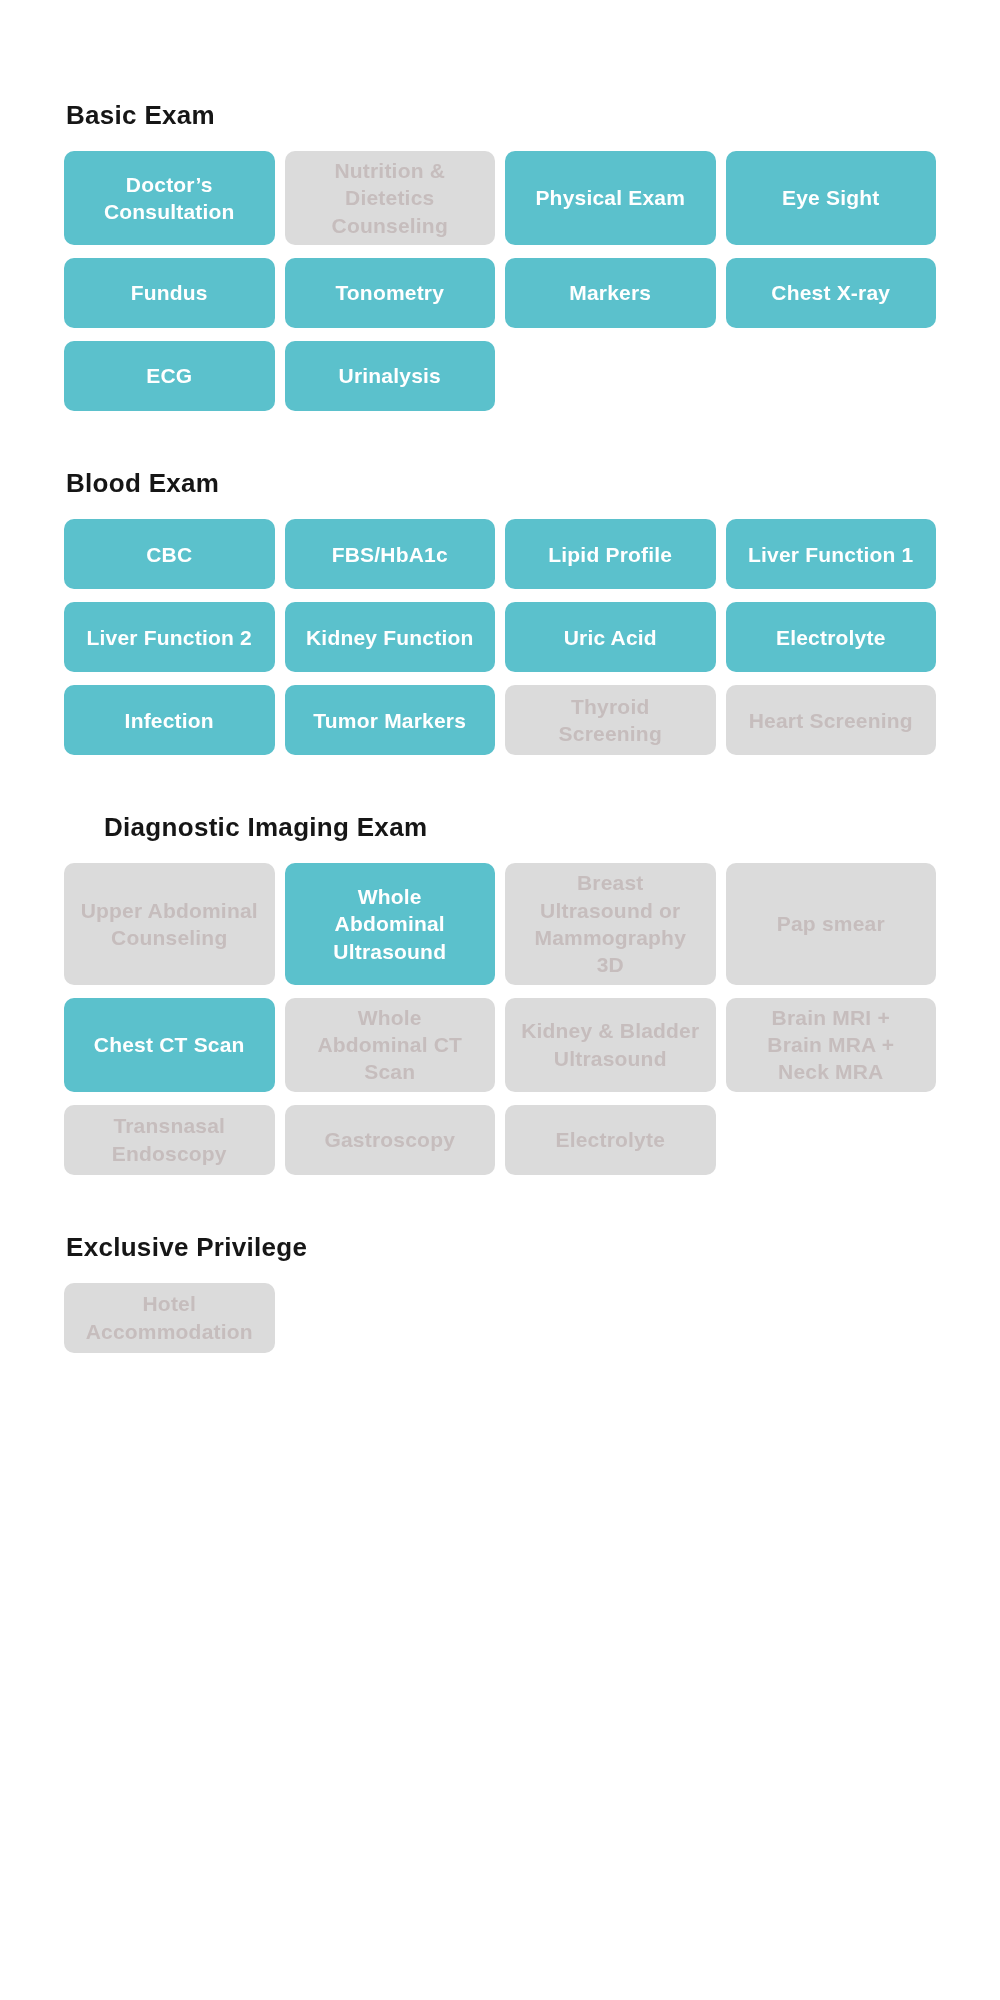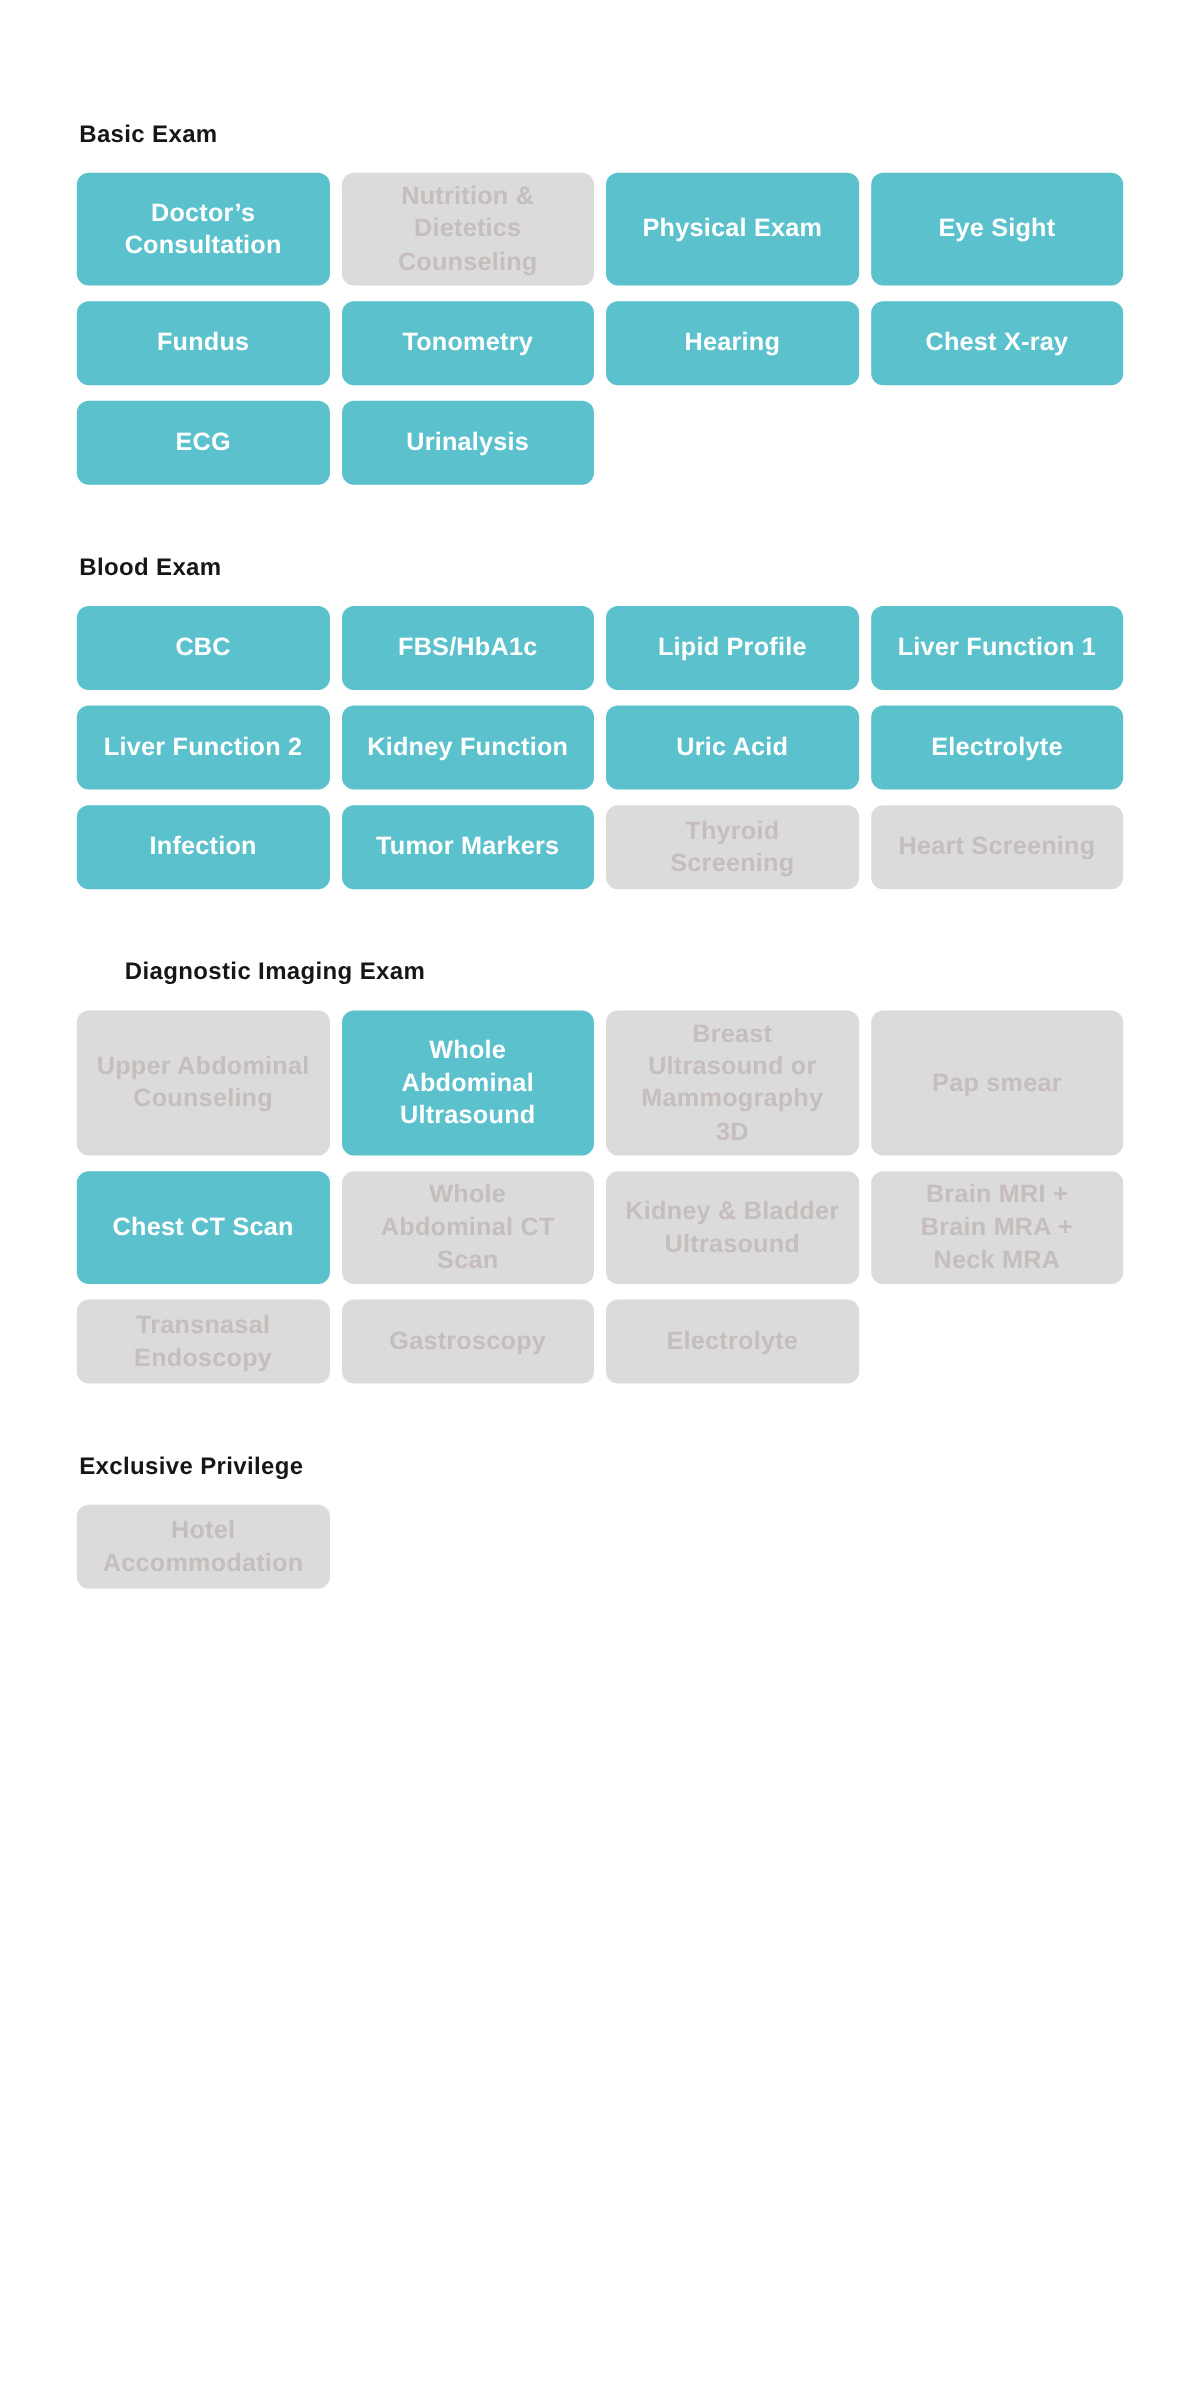--- a/index.html
+++ b/index.html
@@ -24,7 +24,7 @@
     margin-bottom: 57px;
   }
   .section-title {
-    font-size: 20px;
+    font-size: 26px;
     font-weight: 700;
     letter-spacing: 0.3px;
     color: #161616;

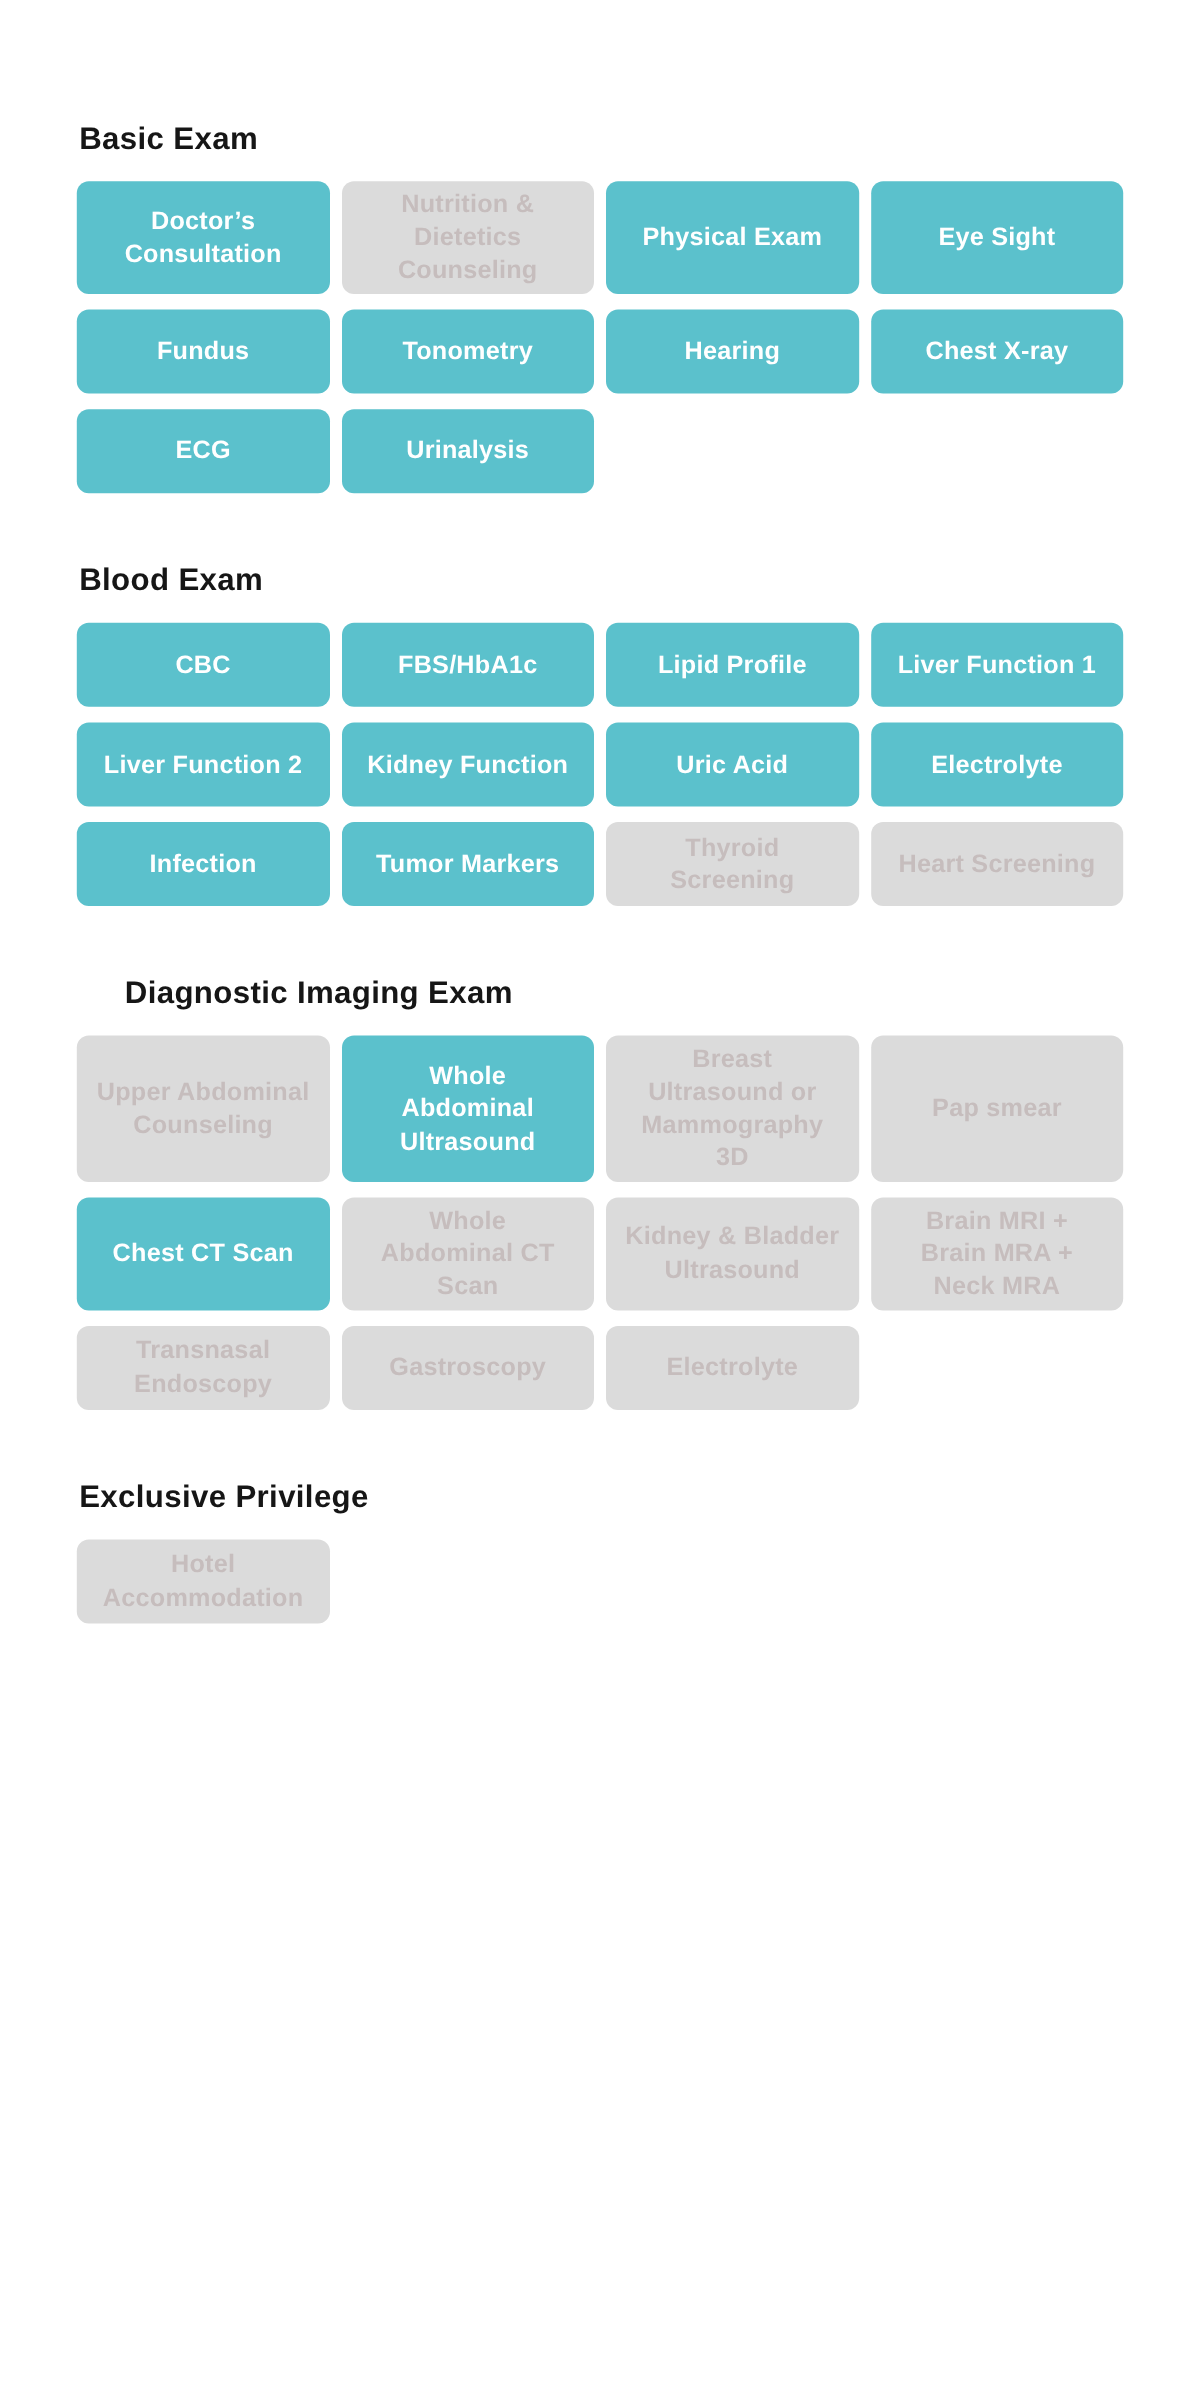--- a/index.html
+++ b/index.html
@@ -94,7 +94,7 @@
   </div>
 
   <div class="chip included">
-    <span>Hearing</span>
+    <span>Markers</span>
   </div>
 
   <div class="chip included">

